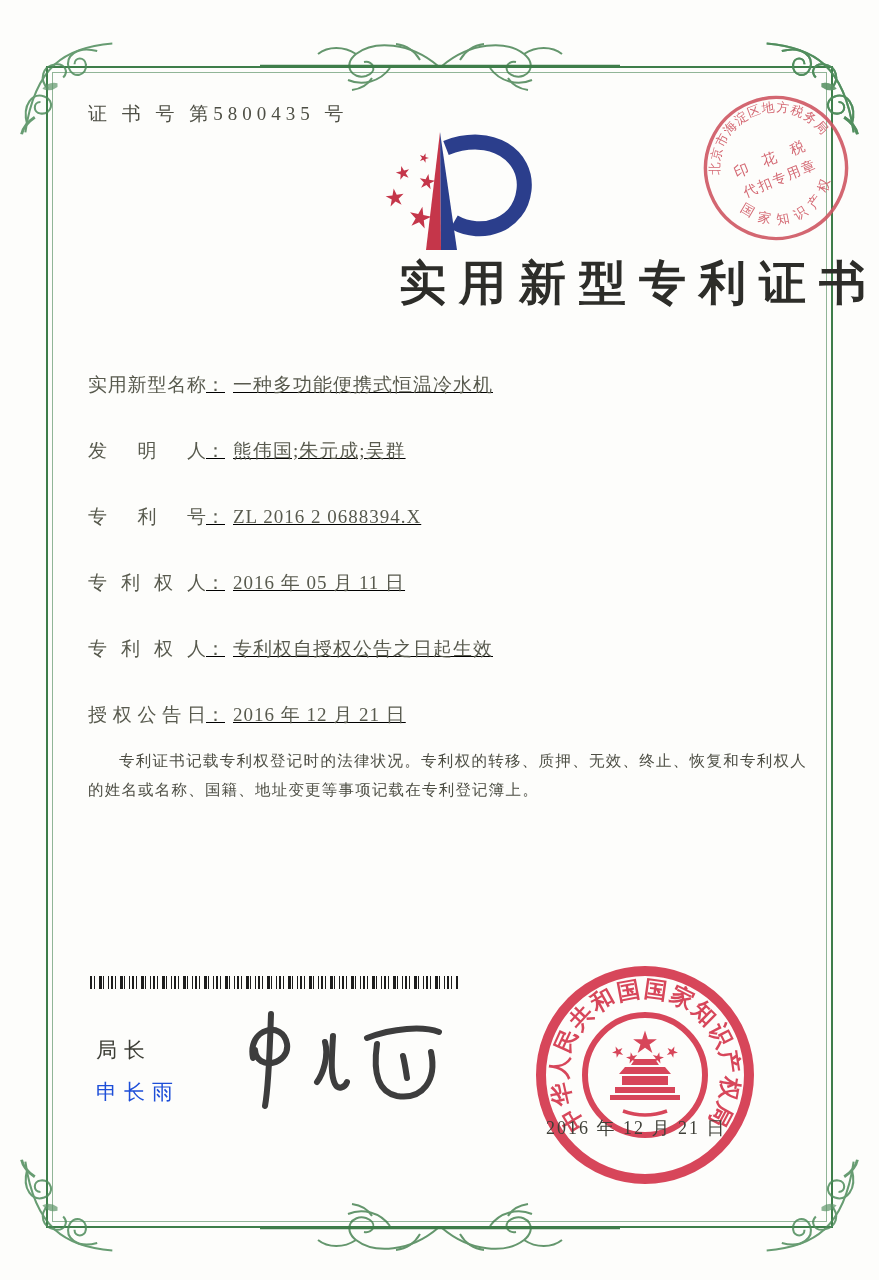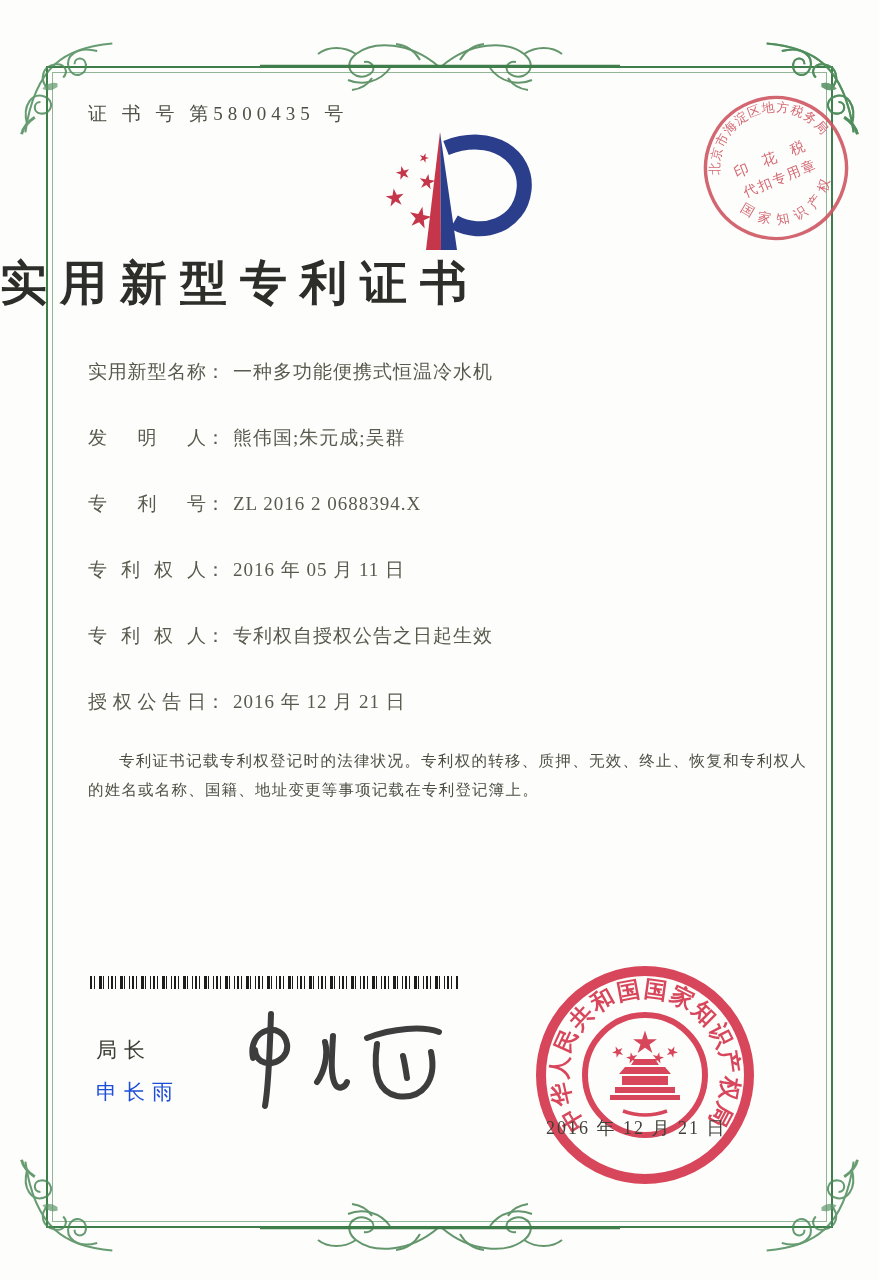--- a/index.html
+++ b/index.html
@@ -27,7 +27,7 @@
     letter-spacing:5px; color:#4d4e44;}
   .logo{position:absolute; left:50%; top:128px; transform:translateX(-50%);
     width:200px; height:130px;}
-  .title{position:absolute; left:0; right:0; top:252px; text-align:left;
+  .title{position:absolute; left:0; right:0; top:252px; text-align:right;
     font-size:47px; font-weight:700; letter-spacing:13px; color:#2d2d29;}
 
   

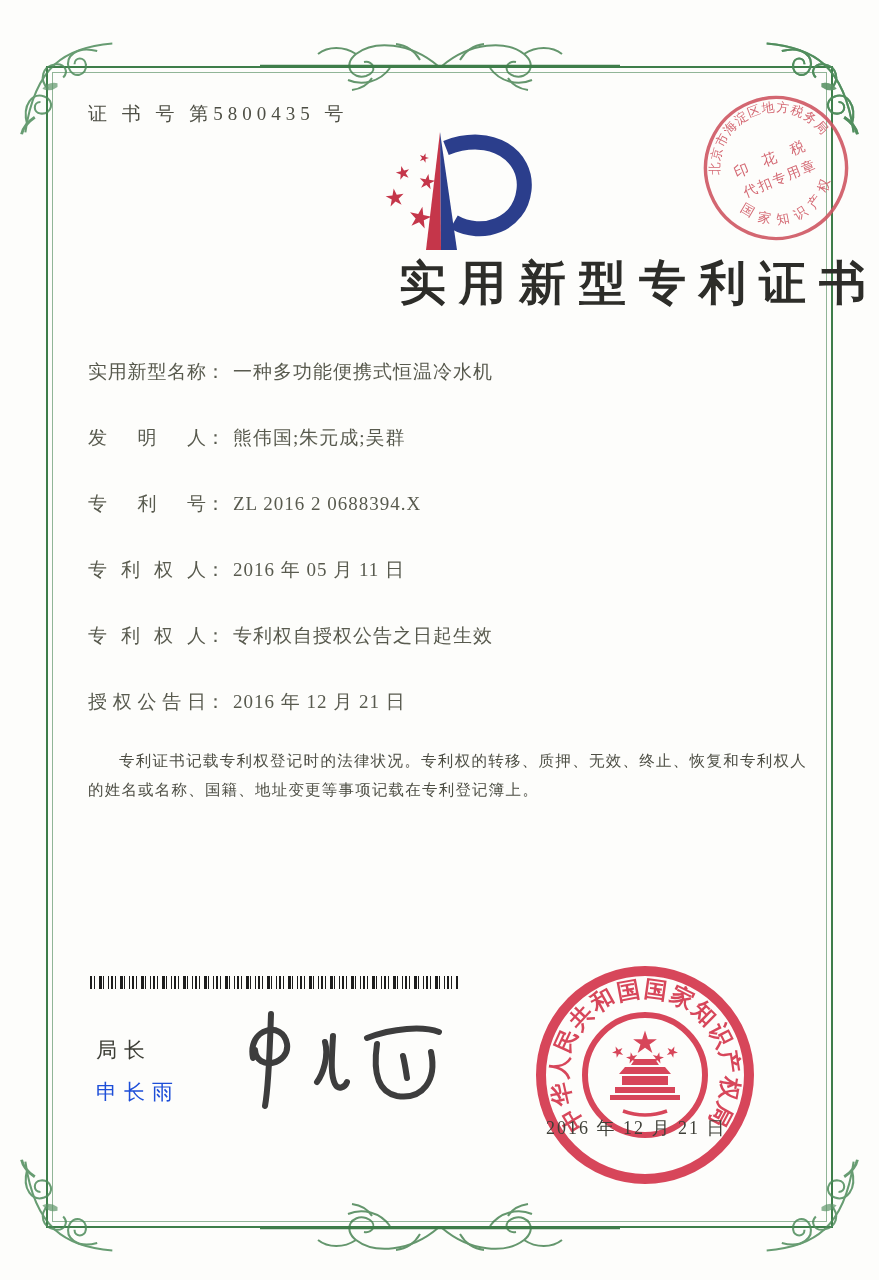--- a/index.html
+++ b/index.html
@@ -31,7 +31,7 @@
     font-size:47px; font-weight:700; letter-spacing:13px; color:#2d2d29;}
 
   
-  .fields{position:absolute; left:88px; right:60px; top:359px;}
+  .fields{position:absolute; left:88px; right:60px; top:372px;text-decoration:underline;}
   .field-row{margin-bottom:40px; font-size:19px; color:#585a4e; white-space:nowrap;}
   .field-label{display:inline-block; width:118px; text-align:justify; text-align-last:justify; vertical-align:bottom;}
   .field-colon{margin-right:8px;}

